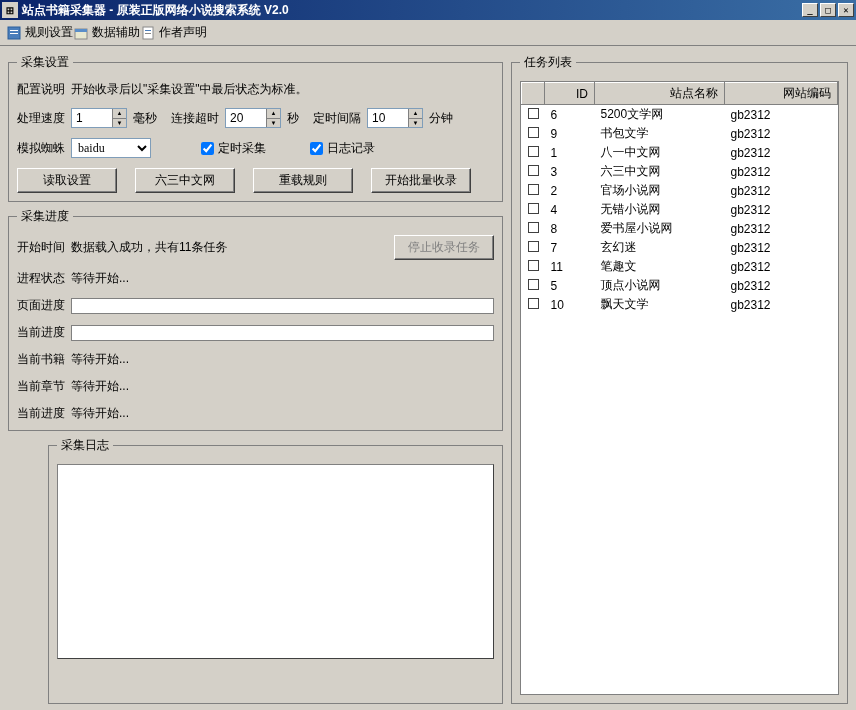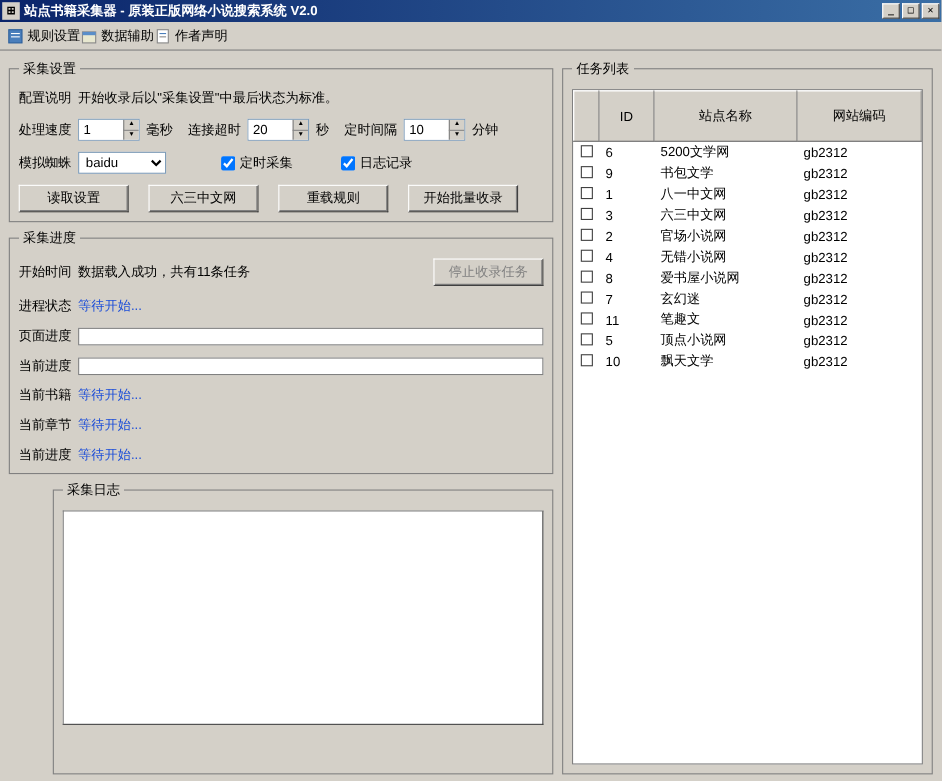--- a/index.html
+++ b/index.html
@@ -201,8 +201,8 @@
   border: 1px solid #fff;
   border-right-color: #808080;
   border-bottom-color: #808080;
-  text-align: center;
-  padding: 14px 6px;
+  text-align: right;
+  padding: 2px 6px;
   font-weight: normal;
 }
 tbody td {

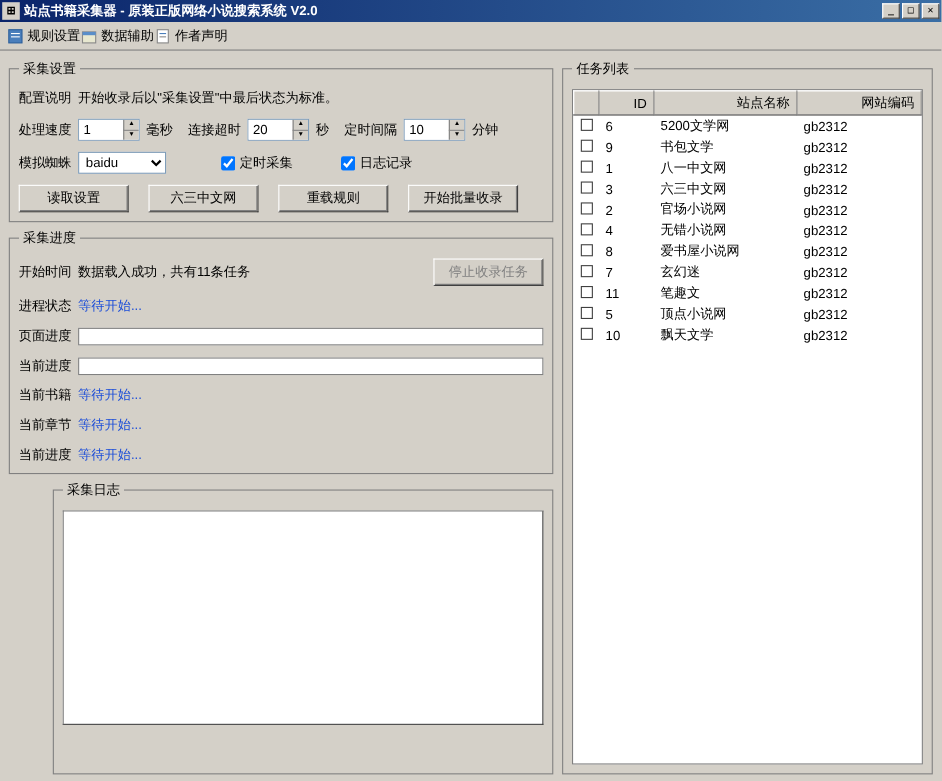--- a/index.html
+++ b/index.html
@@ -127,7 +127,7 @@
   border: 1px solid #7f9db9;
   background: #fff;
   font-size: 12px;
-  font-family: Liberation Sans, sans-serif;
+  font-family: Liberation Serif, serif;
   height: 20px;
   padding: 0 2px;
 }

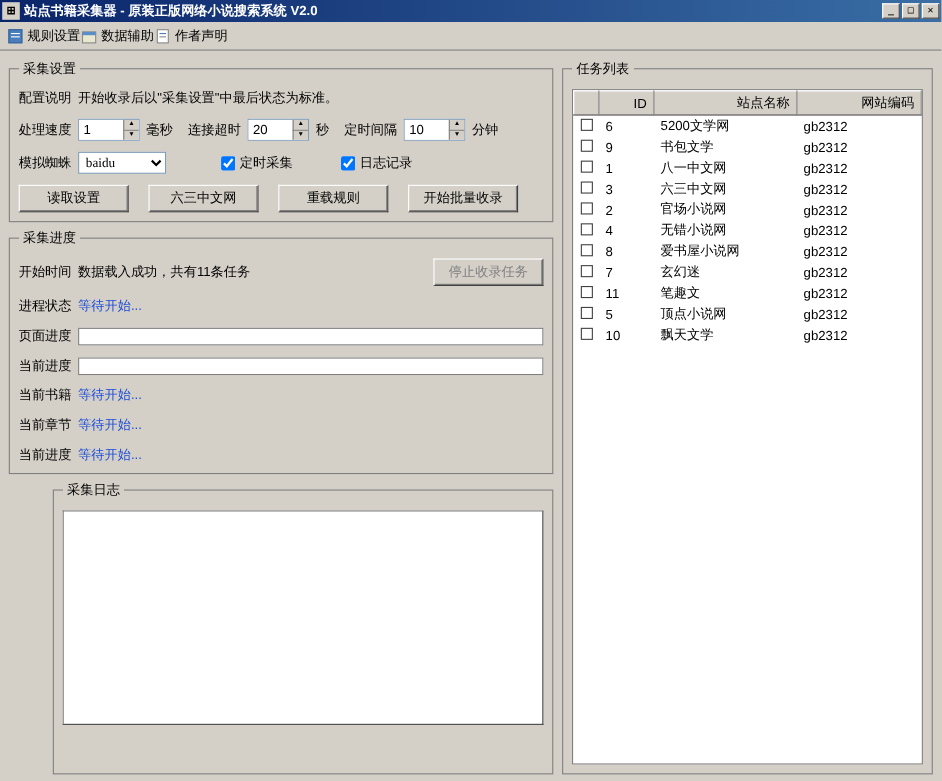--- a/index.html
+++ b/index.html
@@ -166,7 +166,7 @@
   border: 1px solid #808080;
   background: #fff;
 }
-.status-wait { color: #1d4ed8; }
+.status-wait { color: #000000; }
 .log-box {
   flex: 1;
   min-height: 0;

